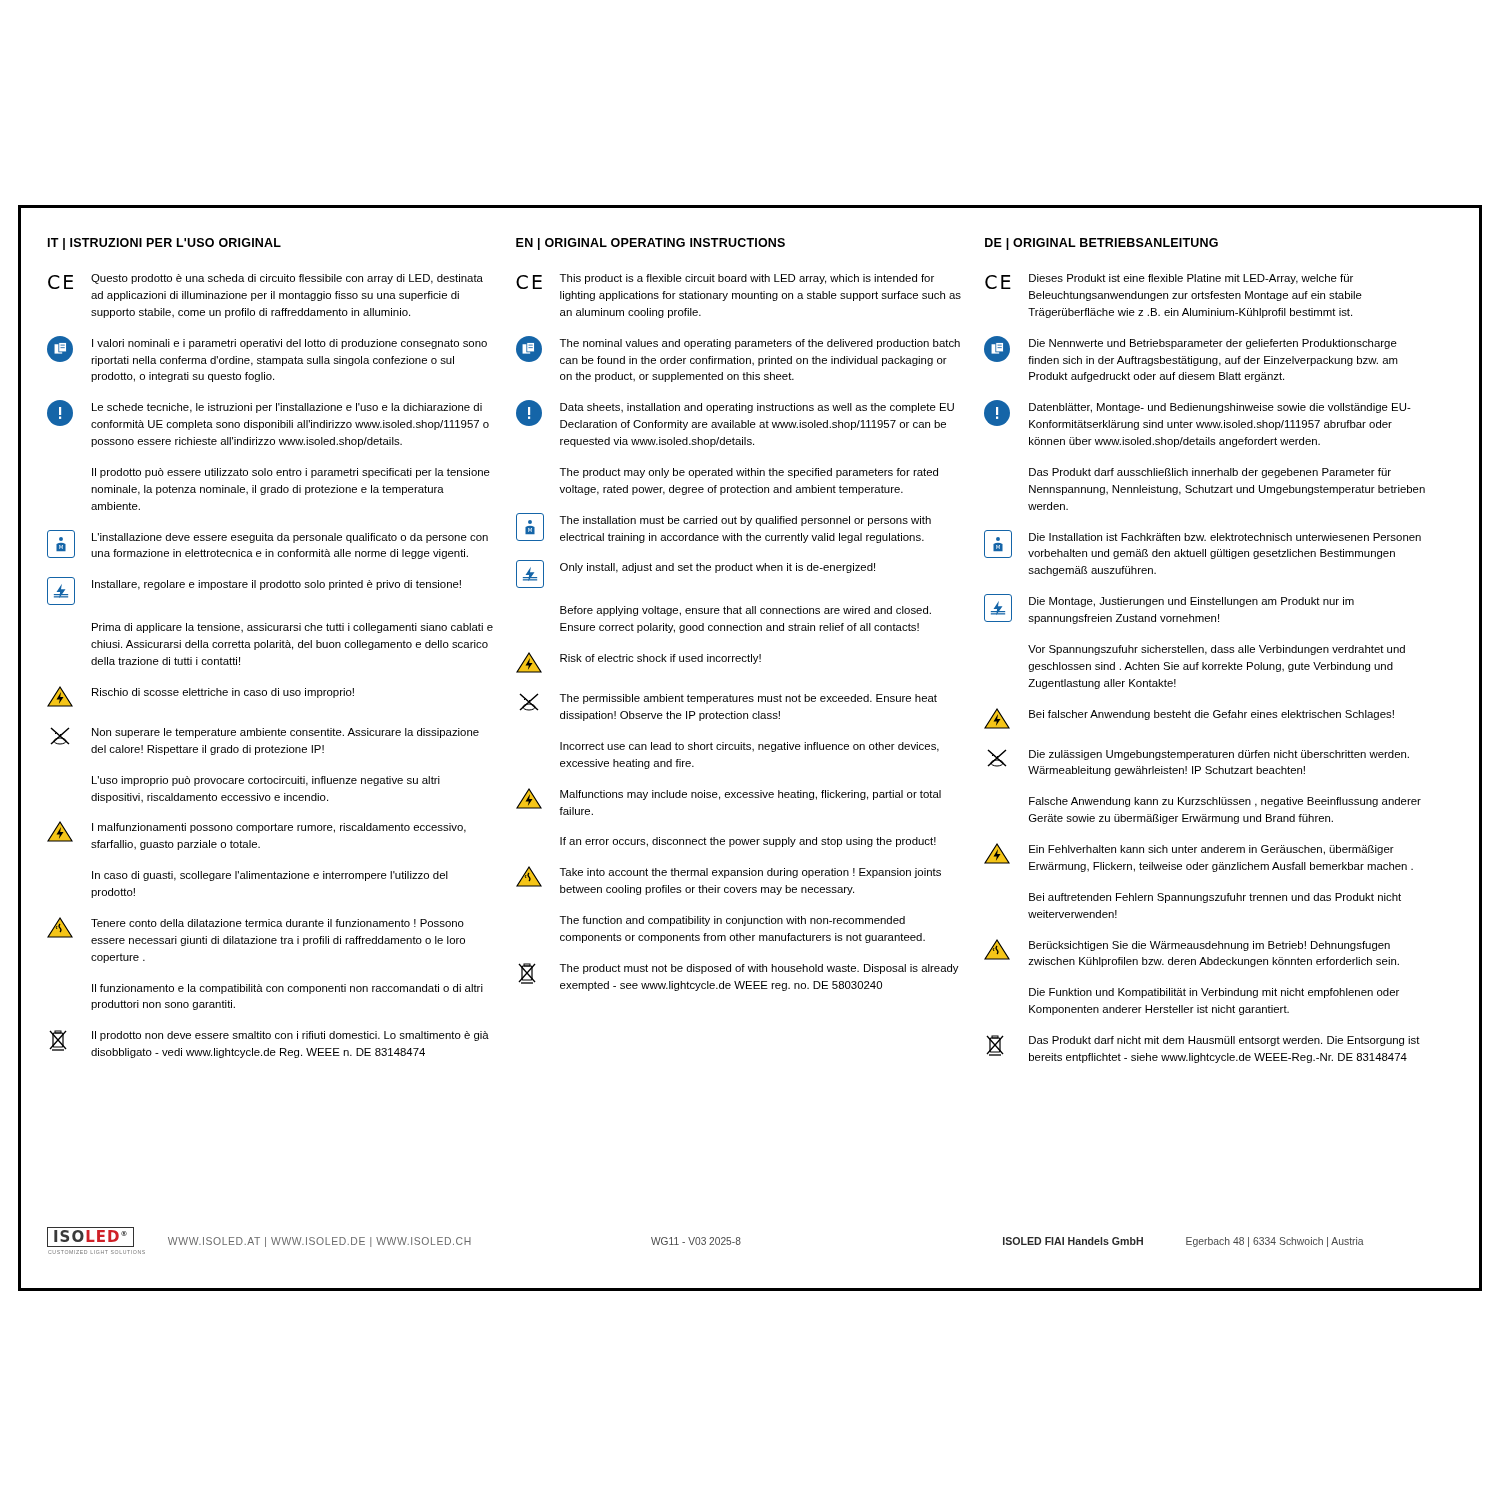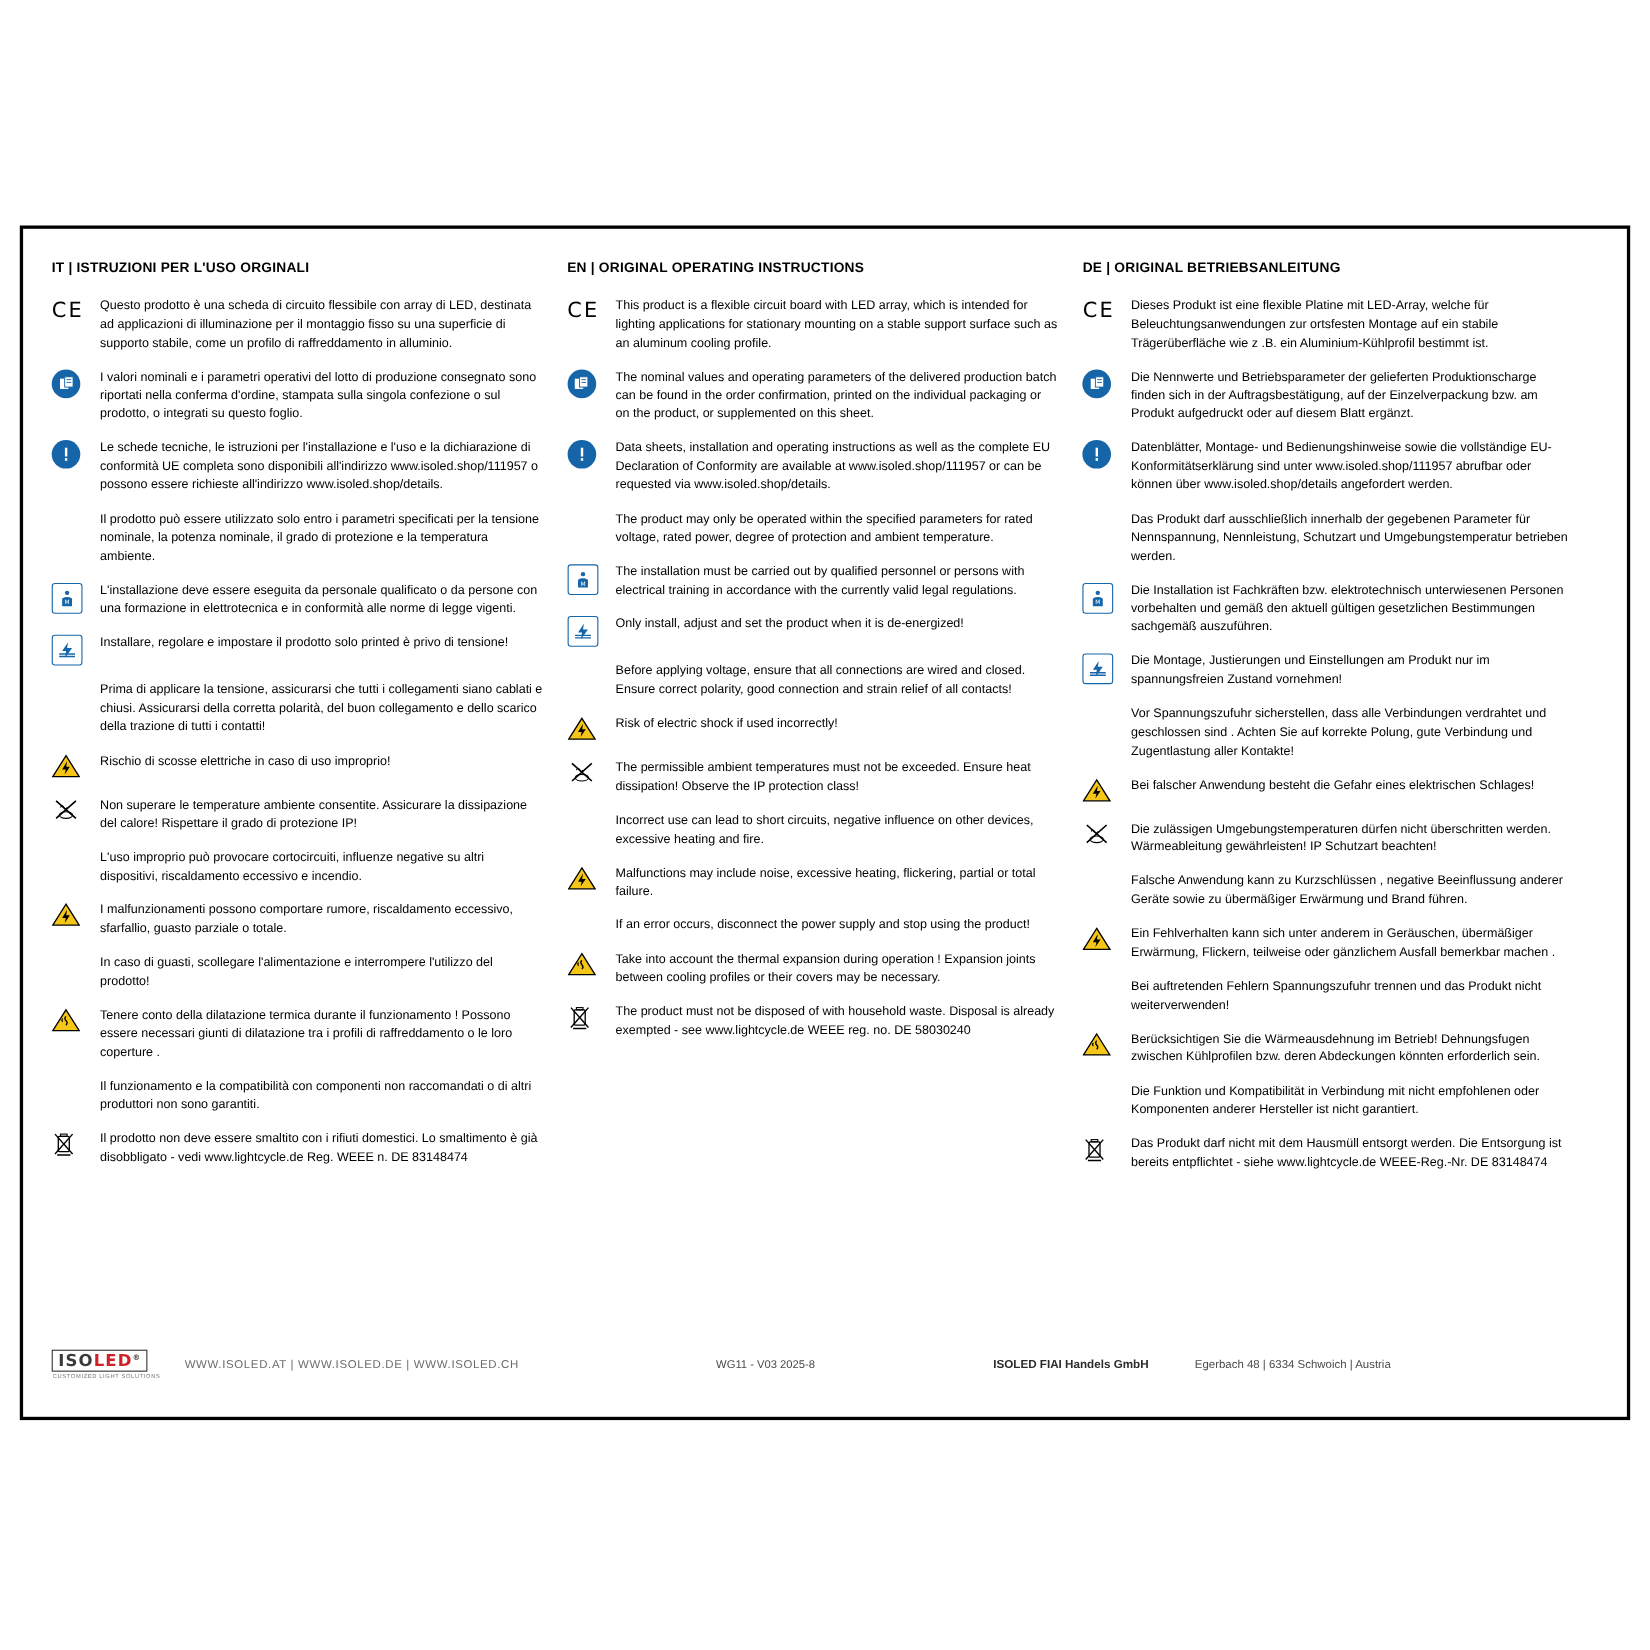--- a/index.html
+++ b/index.html
@@ -160,7 +160,7 @@
   <div class="columns">
 
     <div class="col col-it">
-      <div class="col-title">IT | ISTRUZIONI PER L'USO ORGINALI</div>
+      <div class="col-title">IT | ISTRUZIONI PER L'USO ORIGINAL</div>
 
       <div class="row">
         <div class="icon-cell">

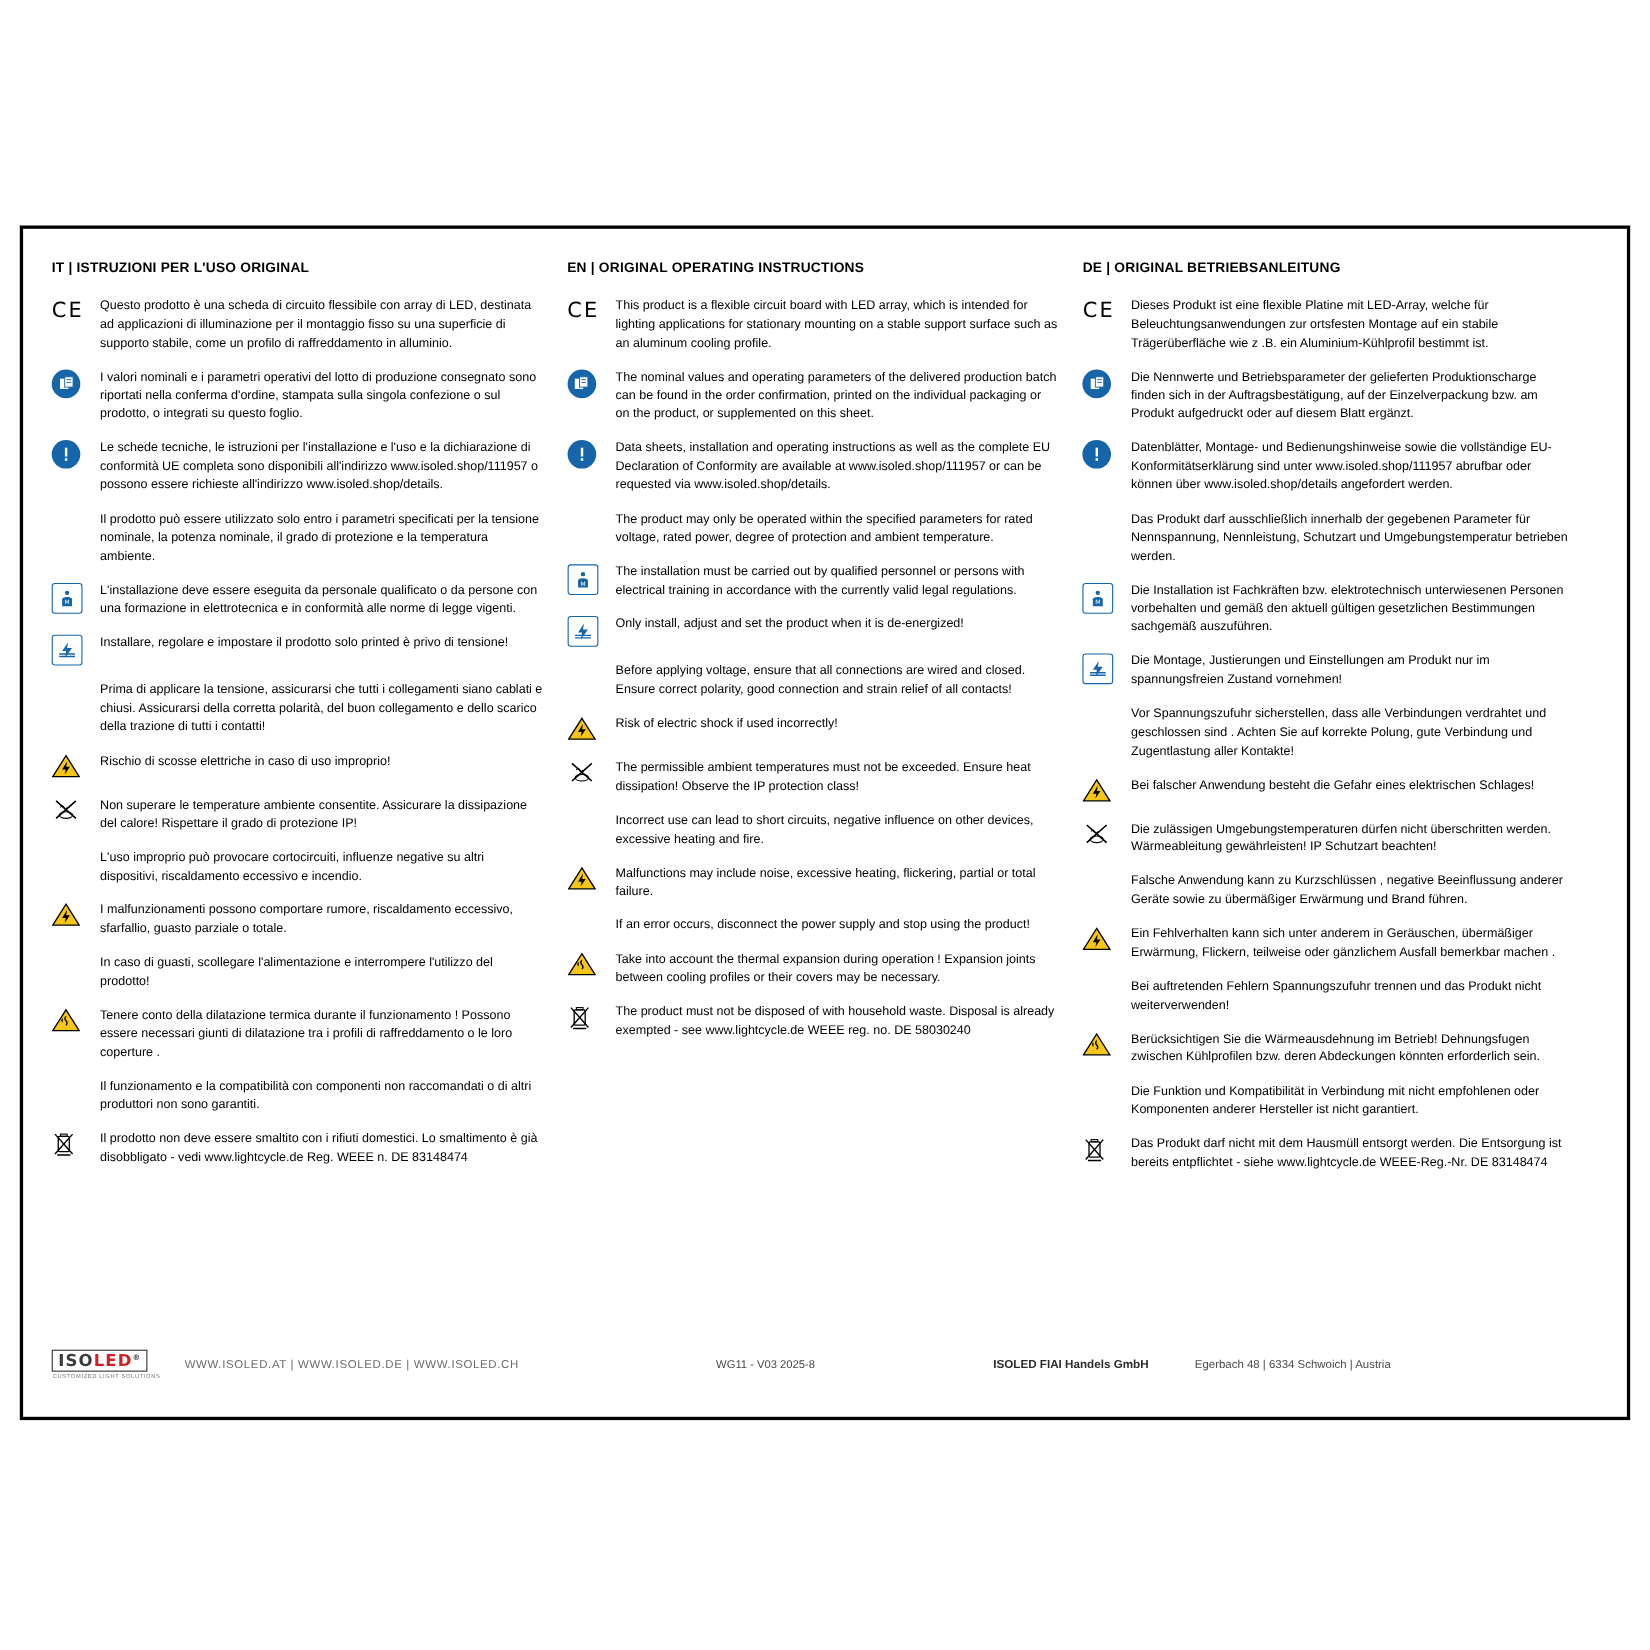--- a/index.html
+++ b/index.html
@@ -444,6 +444,10 @@
         <div class="txt">Take into account the thermal expansion during operation ! Expansion joints between cooling profiles or their covers may be necessary.</div>
       </div>
 
+      <div class="row">
+        <div class="icon-cell"></div>
+        <div class="txt">The function and compatibility in conjunction with non-recommended components or components from other manufacturers is not guaranteed.</div>
+      </div>
 
       <div class="row">
         <div class="icon-cell">

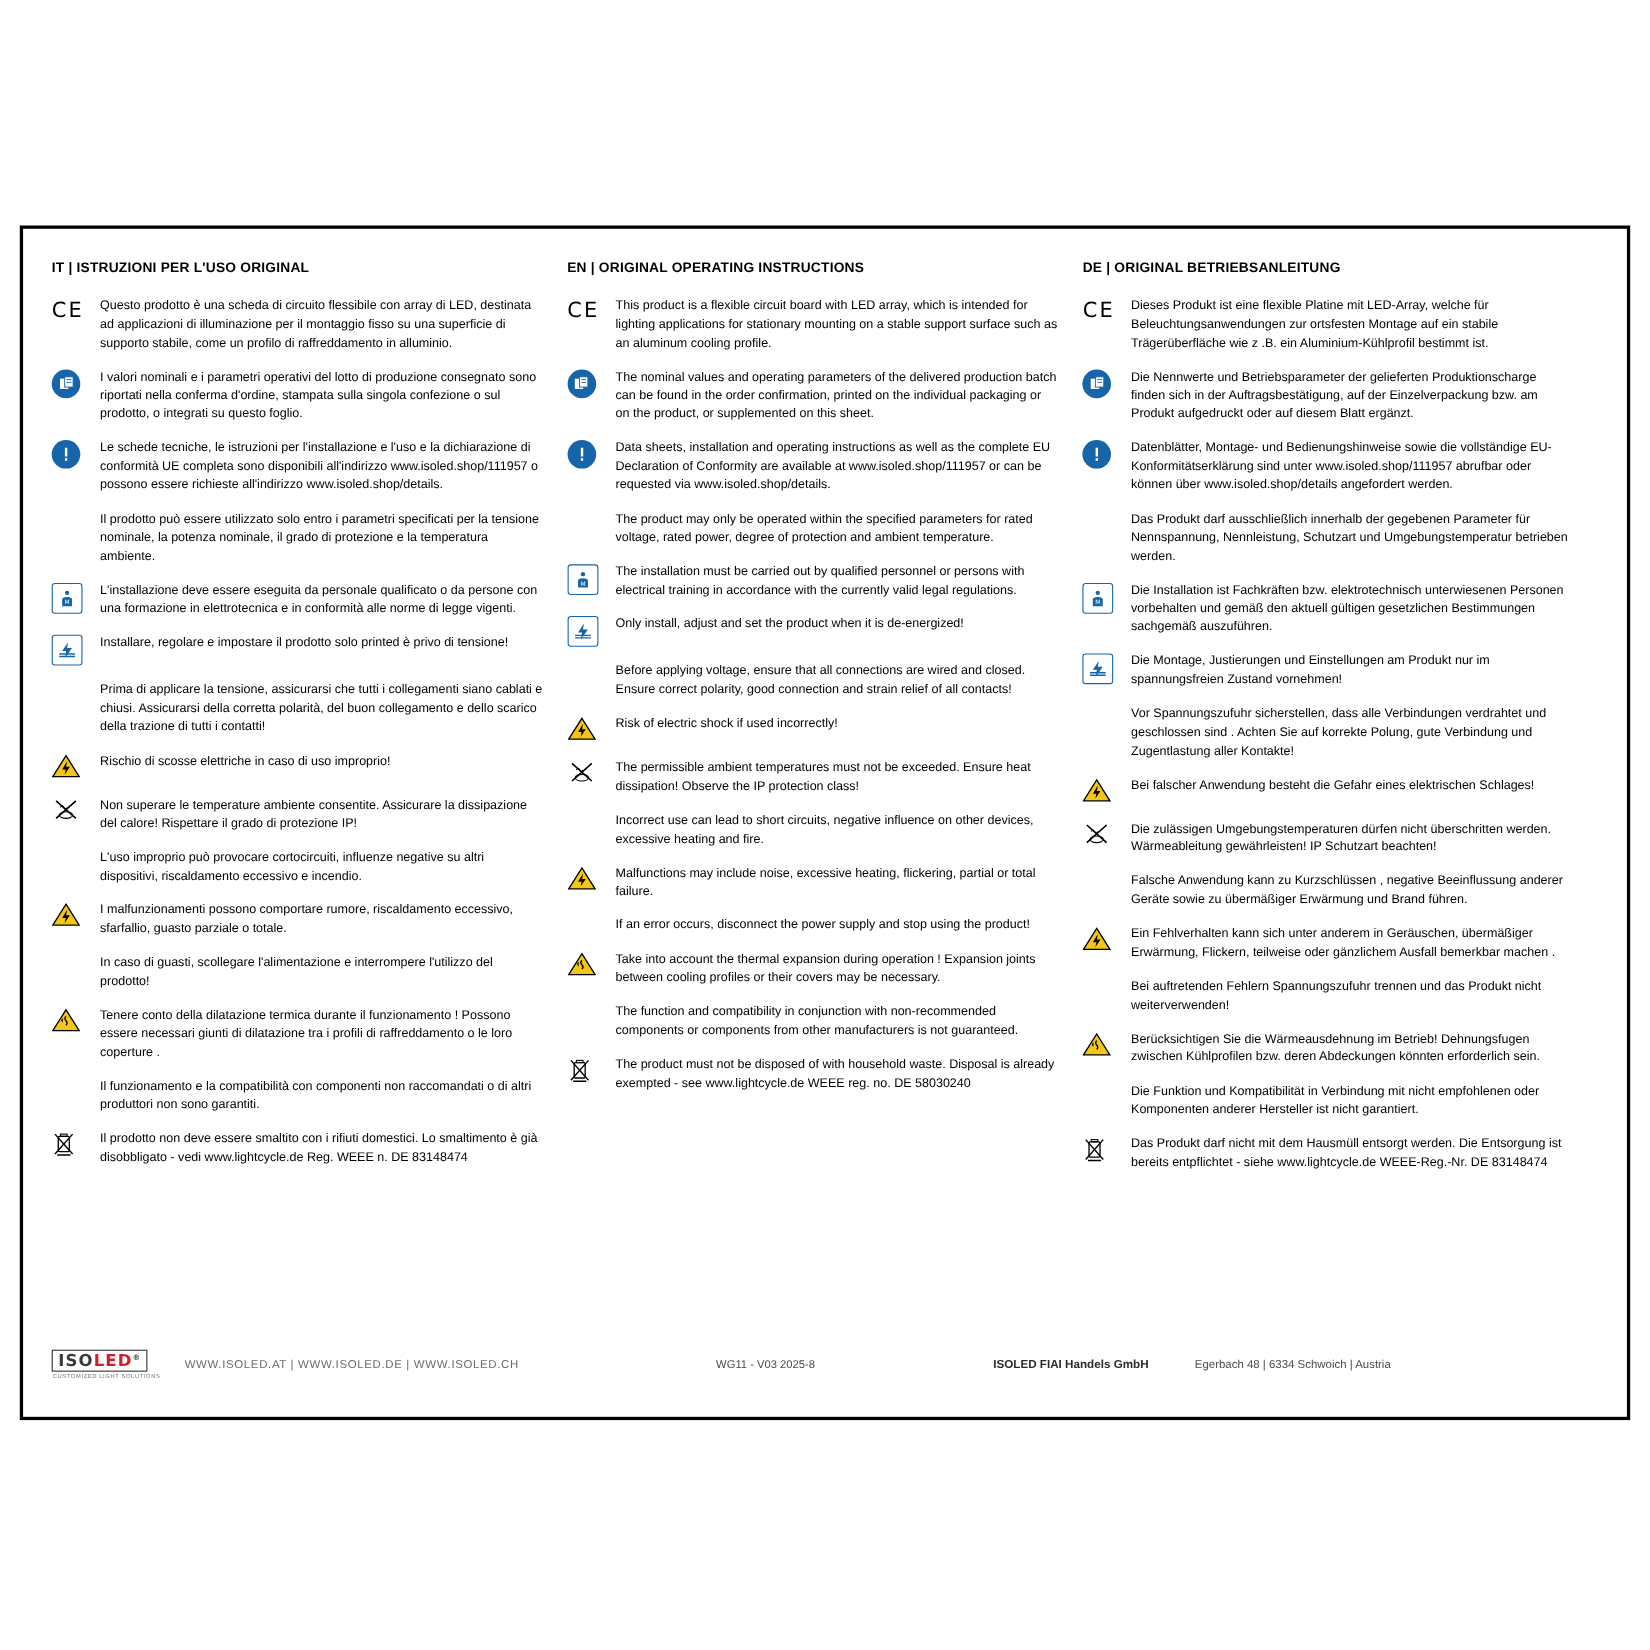--- a/index.html
+++ b/index.html
@@ -138,7 +138,7 @@
     flex: 1;
     display: flex;
     align-items: center;
-    justify-content: flex-start;
+    justify-content: center;
     padding-left: 30px;
     gap: 16px;
   }

